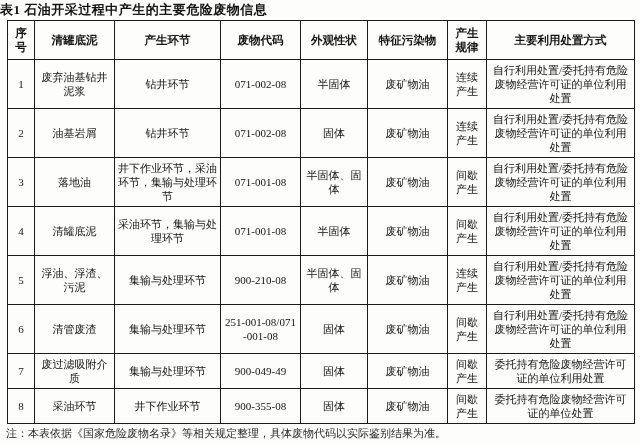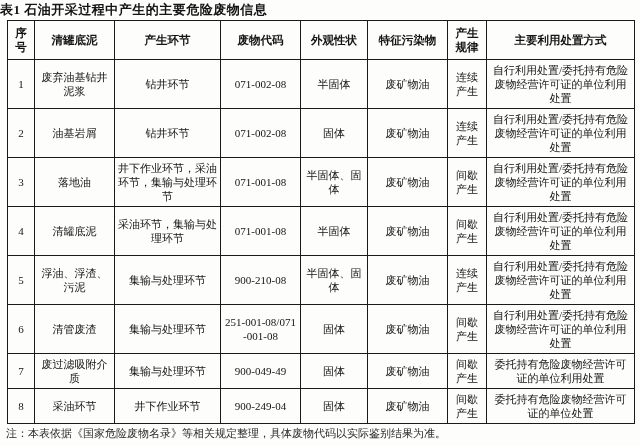--- a/index.html
+++ b/index.html
@@ -159,7 +159,7 @@
         <td>8</td>
         <td>采油环节</td>
         <td>井下作业环节</td>
-        <td>900-249-04</td>
+        <td>900-355-08</td>
         <td>固体</td>
         <td>废矿物油</td>
         <td>间歇产生</td>

